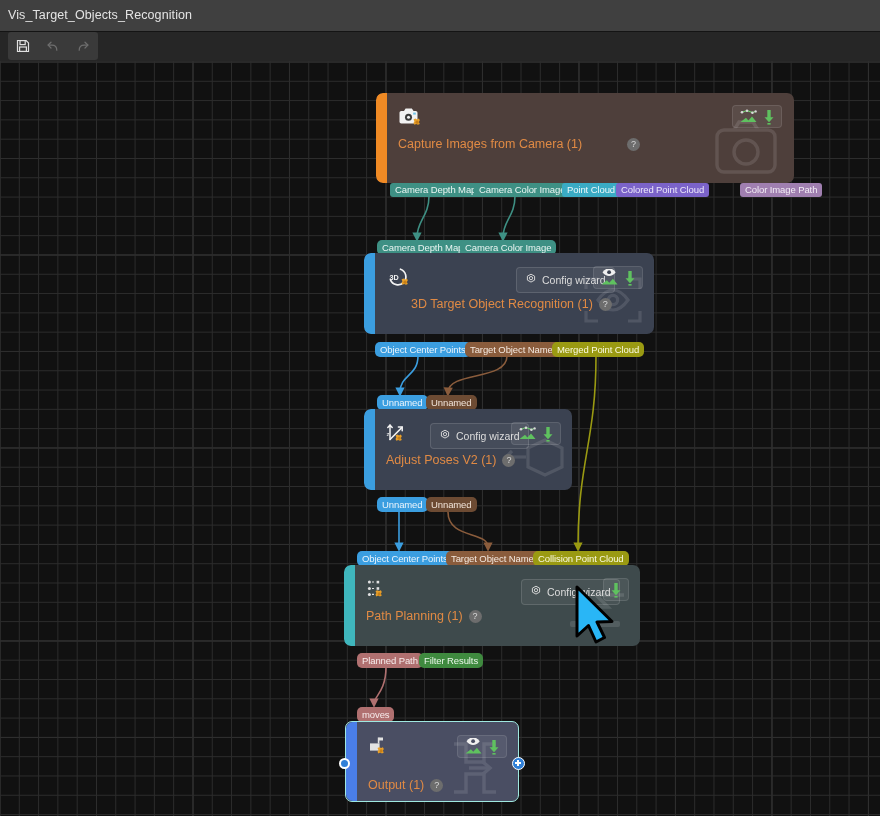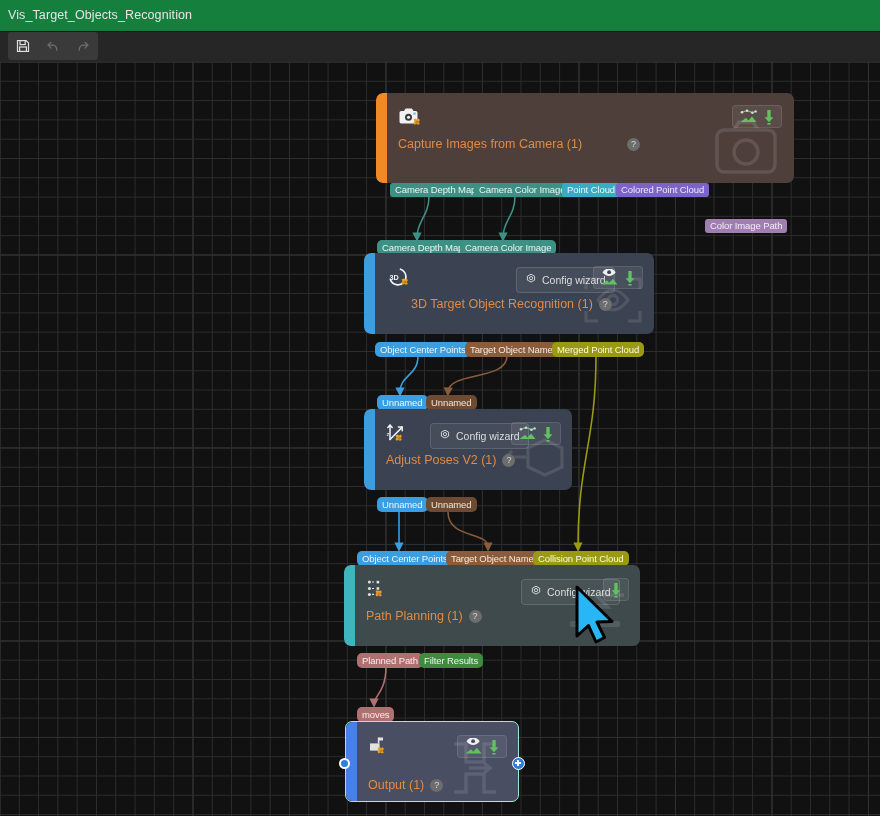--- a/index.html
+++ b/index.html
@@ -17,7 +17,7 @@
   #titlebar {
     position: absolute; left: 0; top: 0;
     width: 880px; height: 32px;
-    background: #15803d;
+    background: #404040;
     border-bottom: 1px solid #141414;
     box-sizing: border-box;
   }

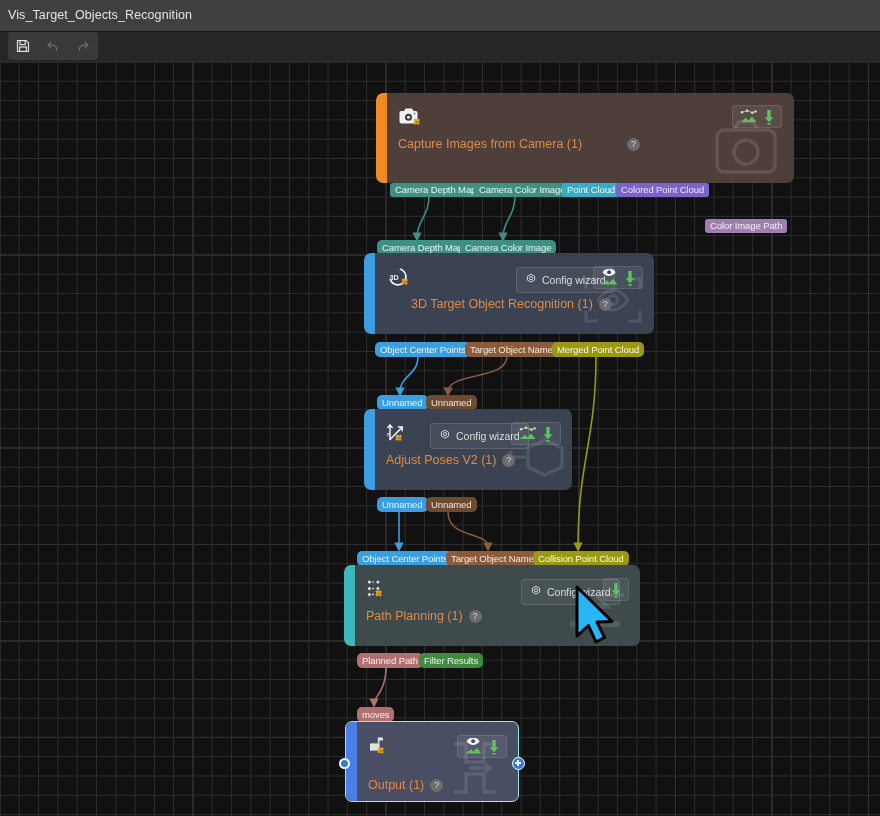--- a/index.html
+++ b/index.html
@@ -287,7 +287,7 @@
     <span class="port" style="left:474px; top:122px; background:#3e9084; color:#e9f5f2;">Camera Color Image</span>
     <span class="port" style="left:562px; top:122px; background:#3aabc4; color:#ecf8fb;">Point Cloud</span>
     <span class="port" style="left:616px; top:122px; background:#7b63c9; color:#ece8fb;">Colored Point Cloud</span>
-    <span class="port" style="left:705px; top:122px; background:#a07fb0; color:#f2ecf5;margin-top:36px;">Color Image Path</span>
+    <span class="port" style="left:740px; top:122px; background:#a07fb0; color:#f2ecf5;">Color Image Path</span>
   </div>
 
   <div>

